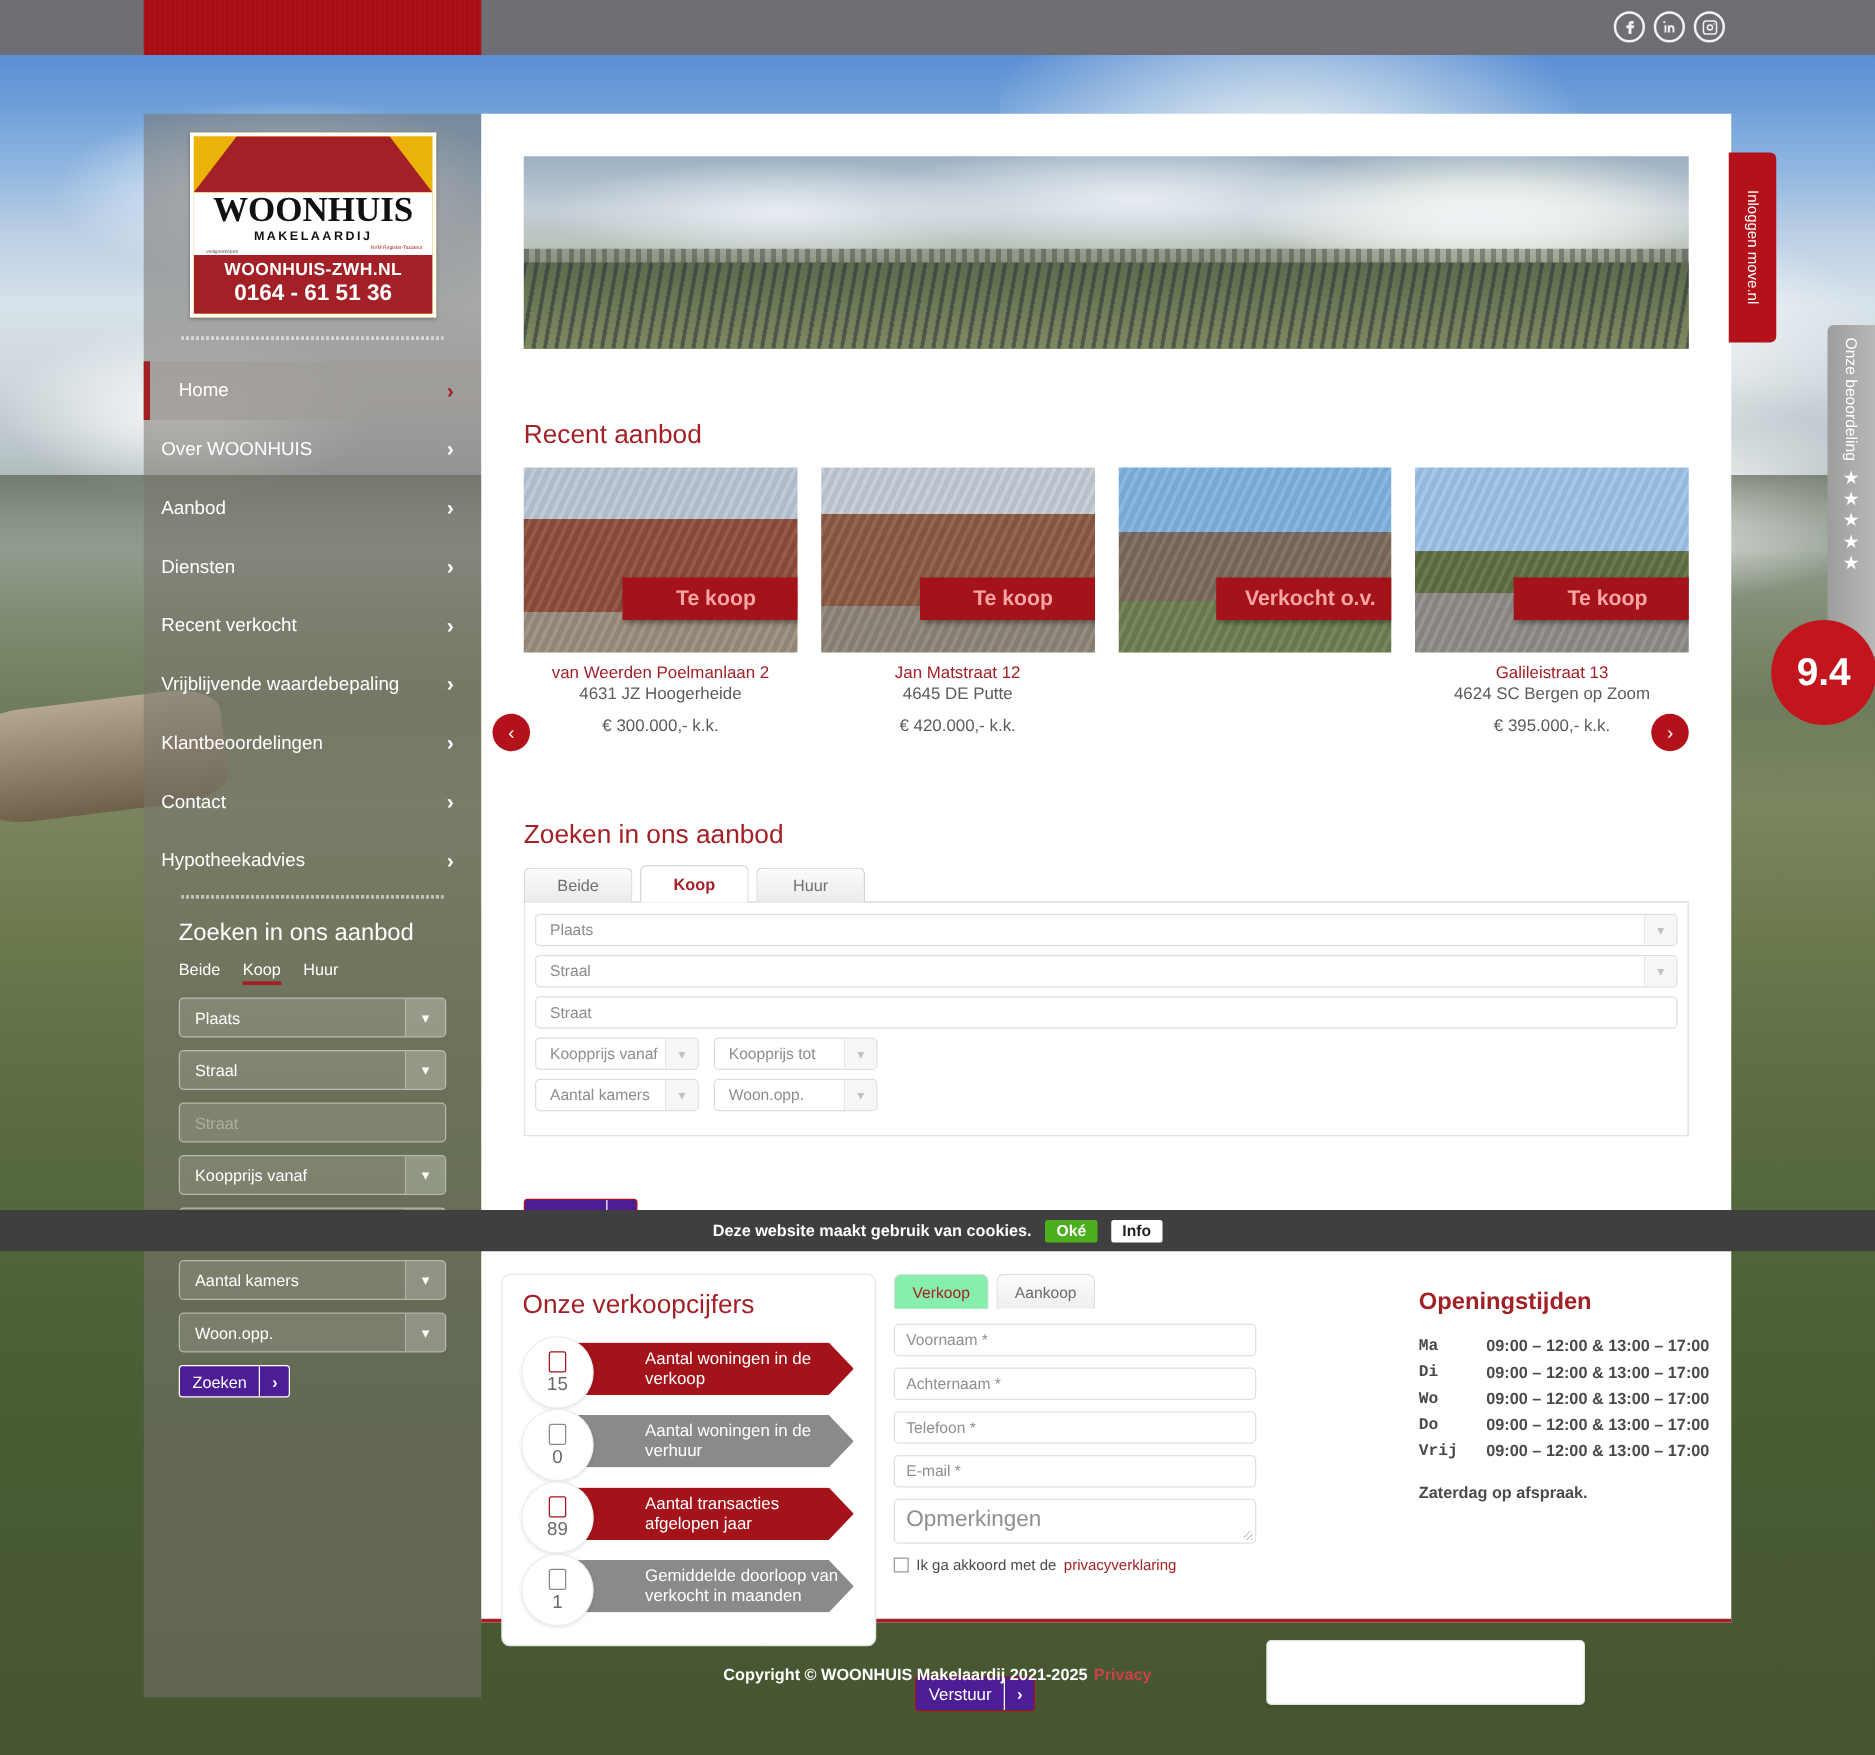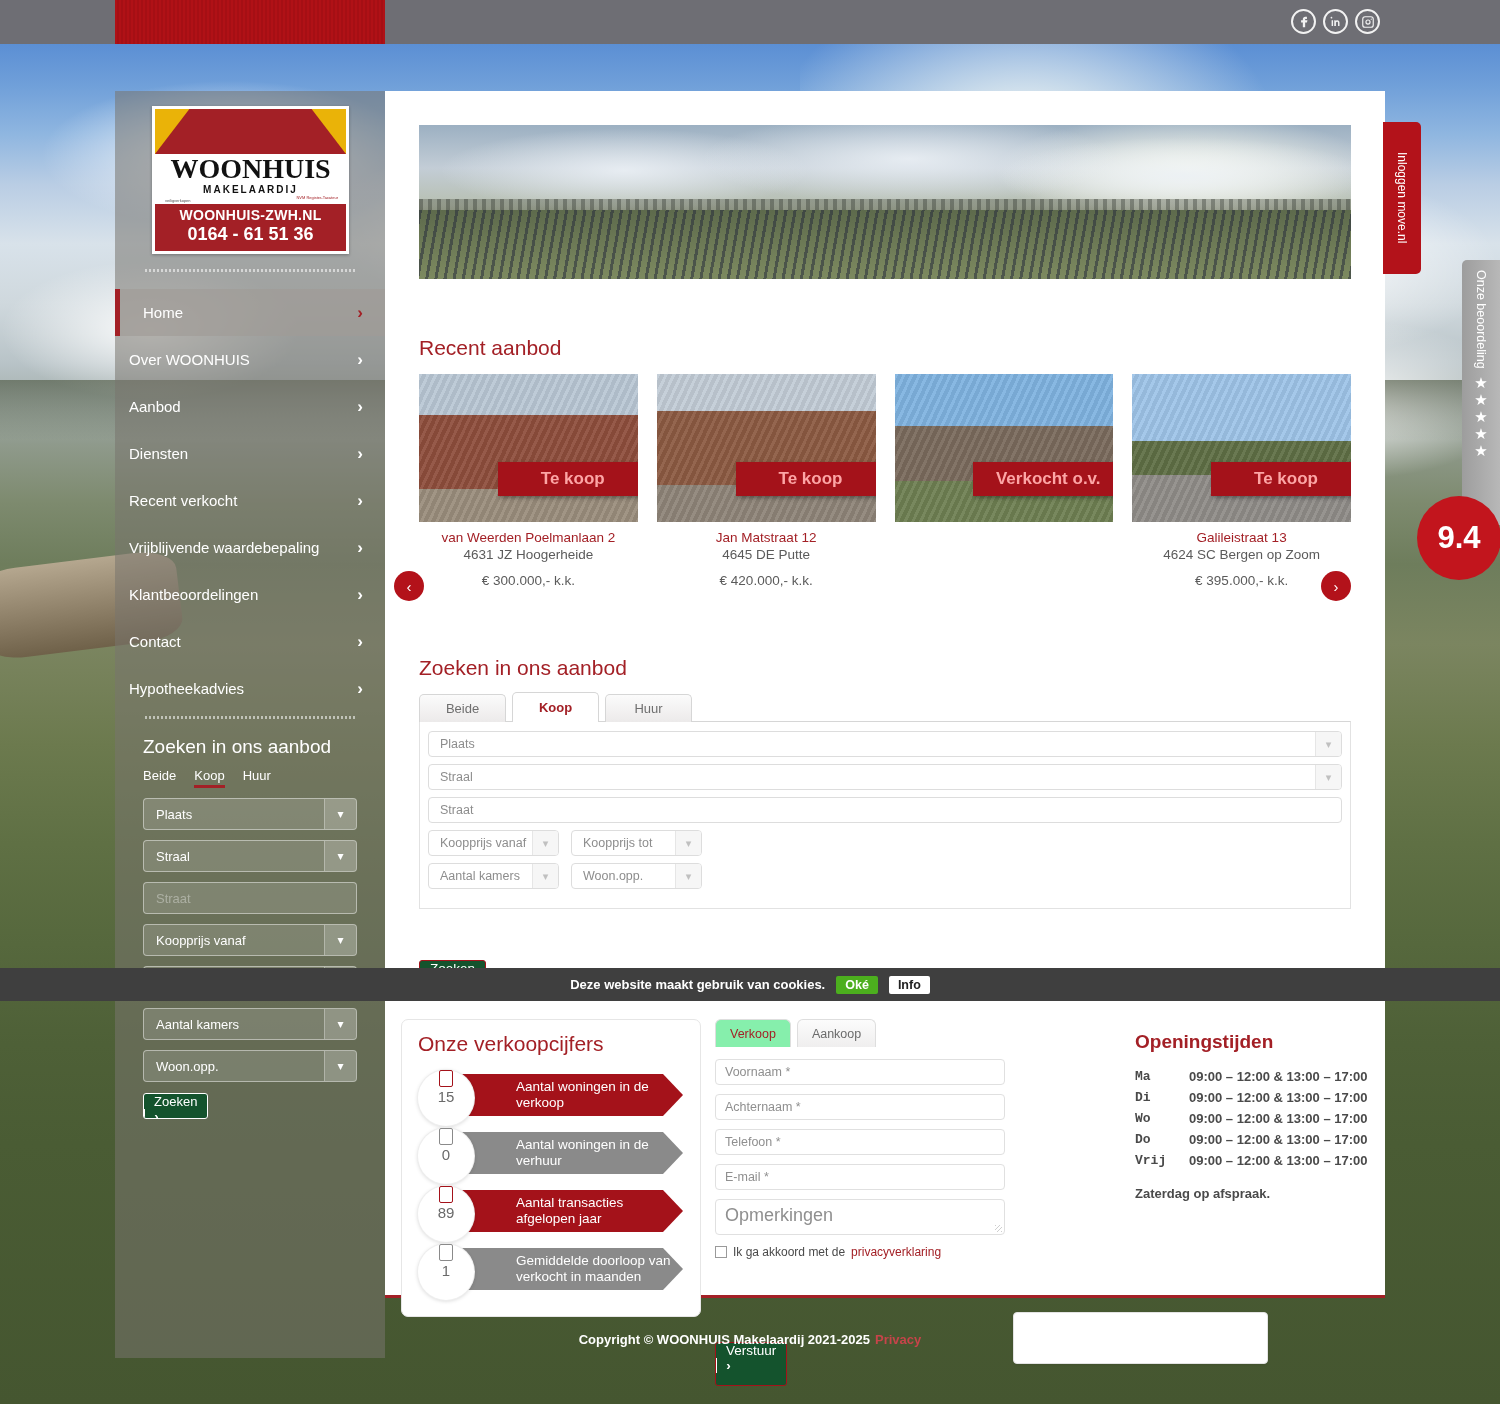--- a/index.html
+++ b/index.html
@@ -164,8 +164,8 @@
   }
   .btn-red {
     display: inline-flex; align-items: stretch; height: 26px;
-    background: #14532d; color: #fff; border: 1px solid #fff;
-    border-radius: 3px; font-size: 13px; cursor: pointer; overflow: hidden; flex-direction: column;
+    background: #4c1d95; color: #fff; border: 1px solid #fff;
+    border-radius: 3px; font-size: 13px; cursor: pointer; overflow: hidden;
   }
   .btn-red .lbl { padding: 0 10px; display: flex; align-items: center; }
   .btn-red .arw {

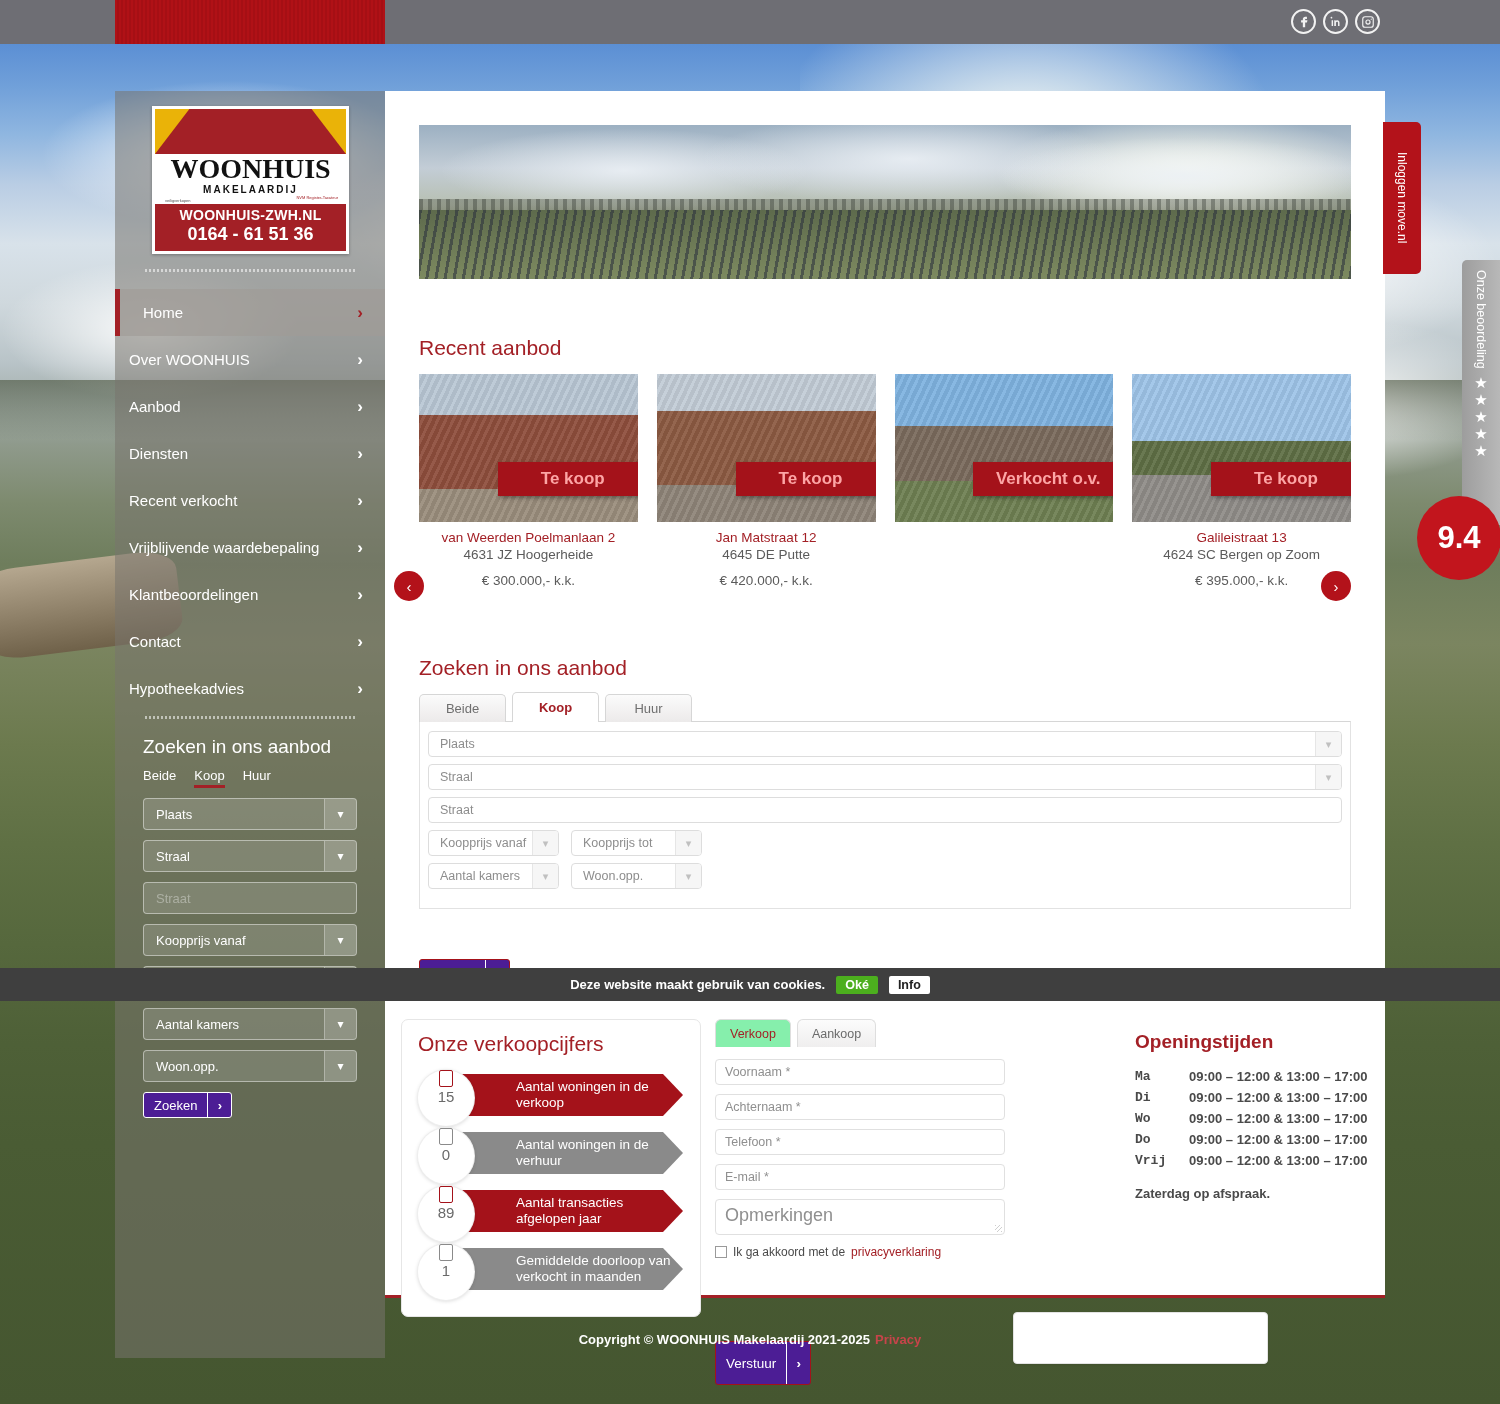--- a/index.html
+++ b/index.html
@@ -293,7 +293,7 @@
     position: absolute; left: 0; top: 0; width: 56px; height: 56px;
     border-radius: 50%; background: #fff;
     box-shadow: 0 0 0 1px #eee, 0 1px 4px rgba(0,0,0,.18);
-    display: flex; flex-direction: column; align-items: center; justify-content: flex-start;
+    display: flex; flex-direction: column; align-items: center; justify-content: center;
     z-index: 2;
   }
   .stat-ic { width: 14px; height: 17px; border: 1.6px solid #a4121a; border-radius: 2px; }

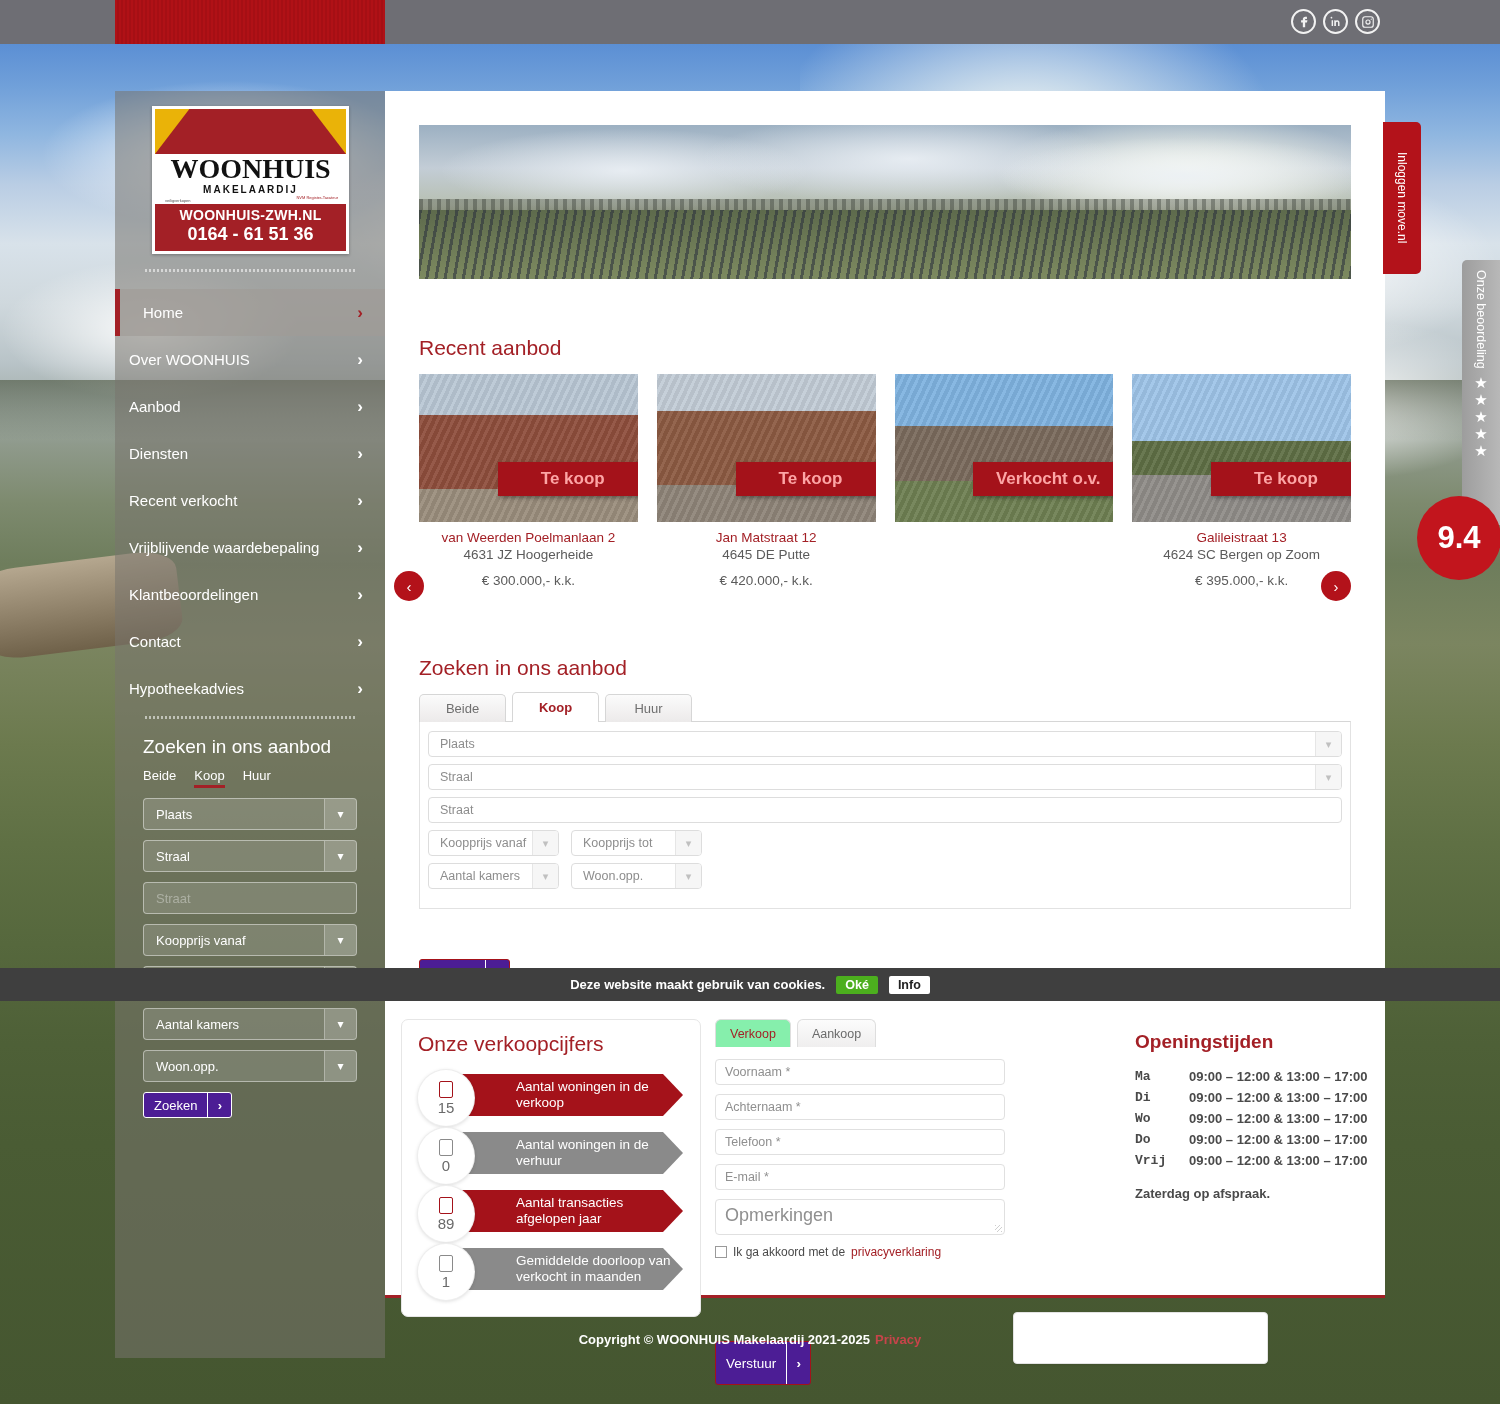--- a/index.html
+++ b/index.html
@@ -333,7 +333,7 @@
     box-shadow: 0 1px 3px rgba(0,0,0,.08);
   }
   .verstuur { position: absolute; left: 330px; top: 1250px; }
-  .verstuur .btn-red { height: 44px; border-color:#a4121a; font-size: 13.5px; }
+  .verstuur .btn-red { height: 28px; border-color:#a4121a; font-size: 13.5px; margin-left: 17px; }
 
   .hours { position: absolute; left: 750px; top: 940px; width: 250px; }
   .hours-title { color: #a32026; font-size: 19px; font-weight: bold; margin-bottom: 16px; }

